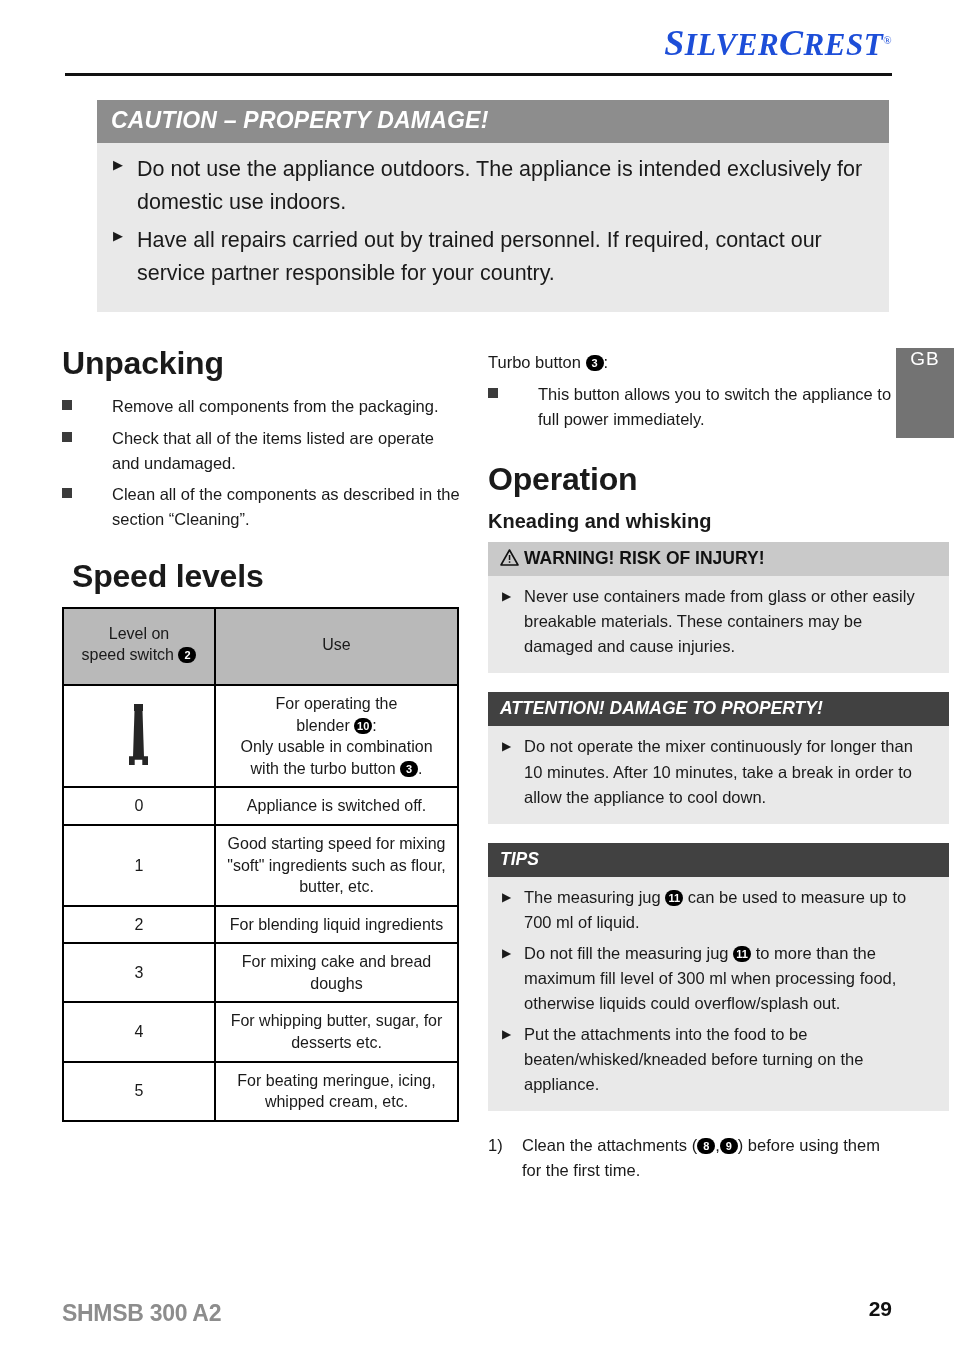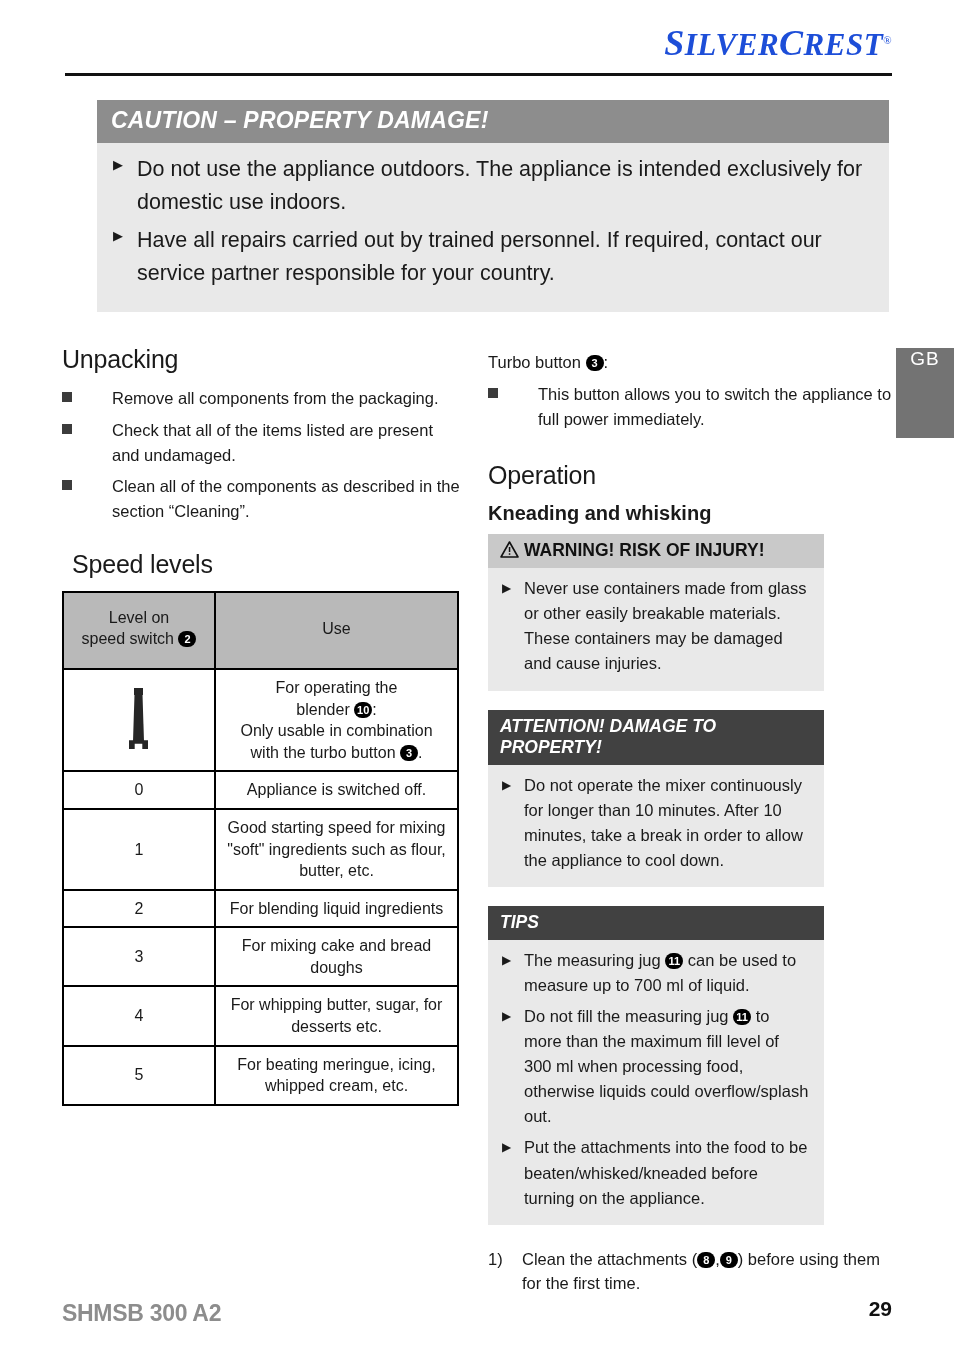--- a/index.html
+++ b/index.html
@@ -110,8 +110,8 @@
   }
 
   h2.sec {
-    font-size: 25px;
-    font-weight: normal;
+    font-size: 32px;
+    font-weight: bold;
     margin: 0 0 12px 0;
     letter-spacing: -0.2px;
   }

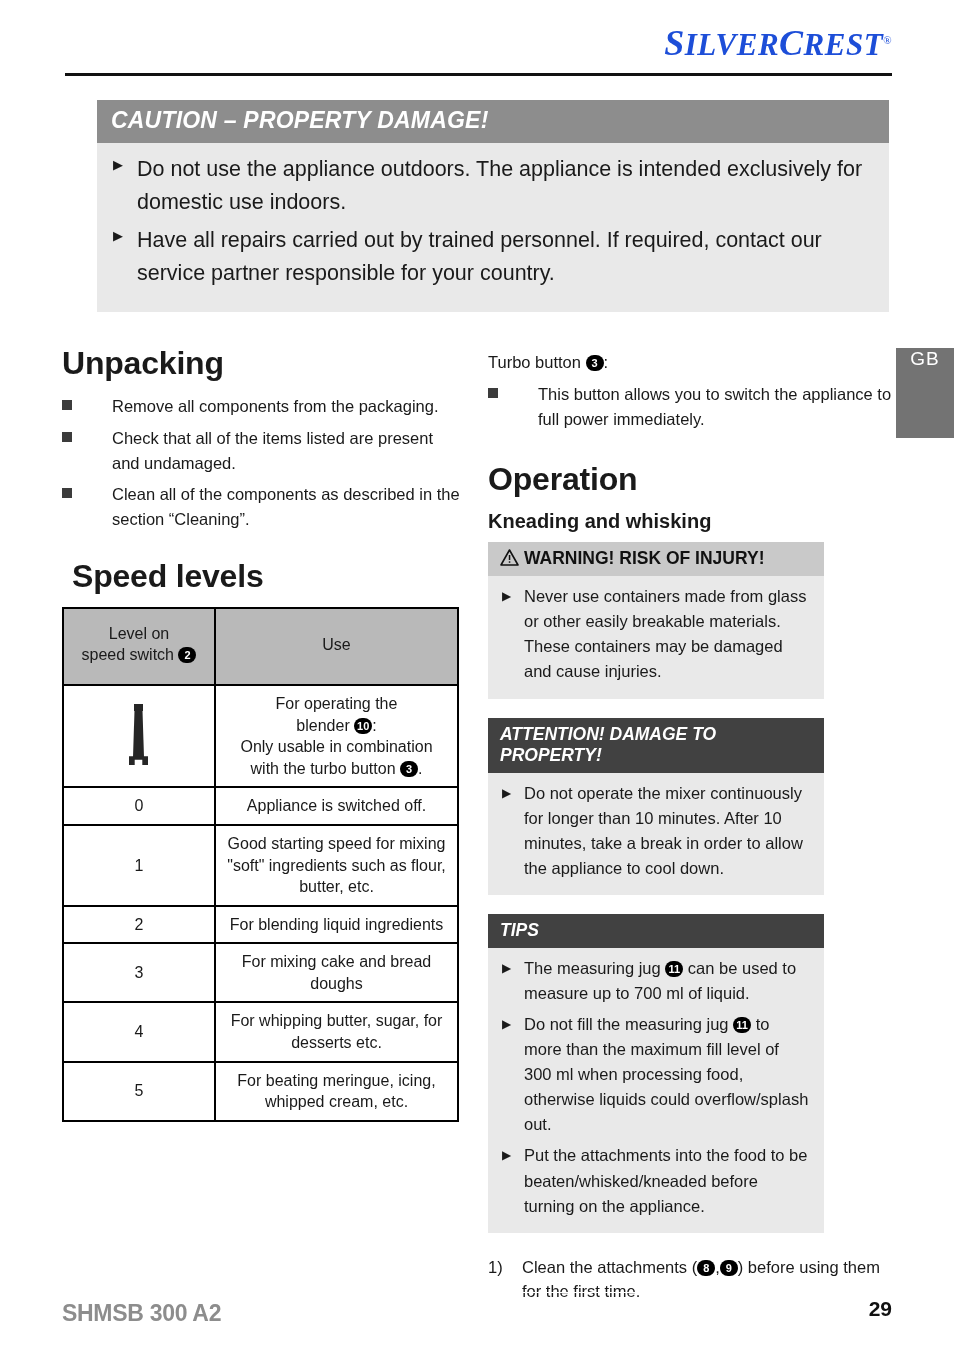--- a/index.html
+++ b/index.html
@@ -324,7 +324,7 @@
         <span class="sq-mark">
           <i></i>
         </span>
-        <span class="txt">Check that all of the items listed are present and undamaged.</span>
+        <span class="txt">Check that all of the items listed are operate and undamaged.</span>
       </li>
     <li>
         <span class="sq-mark">

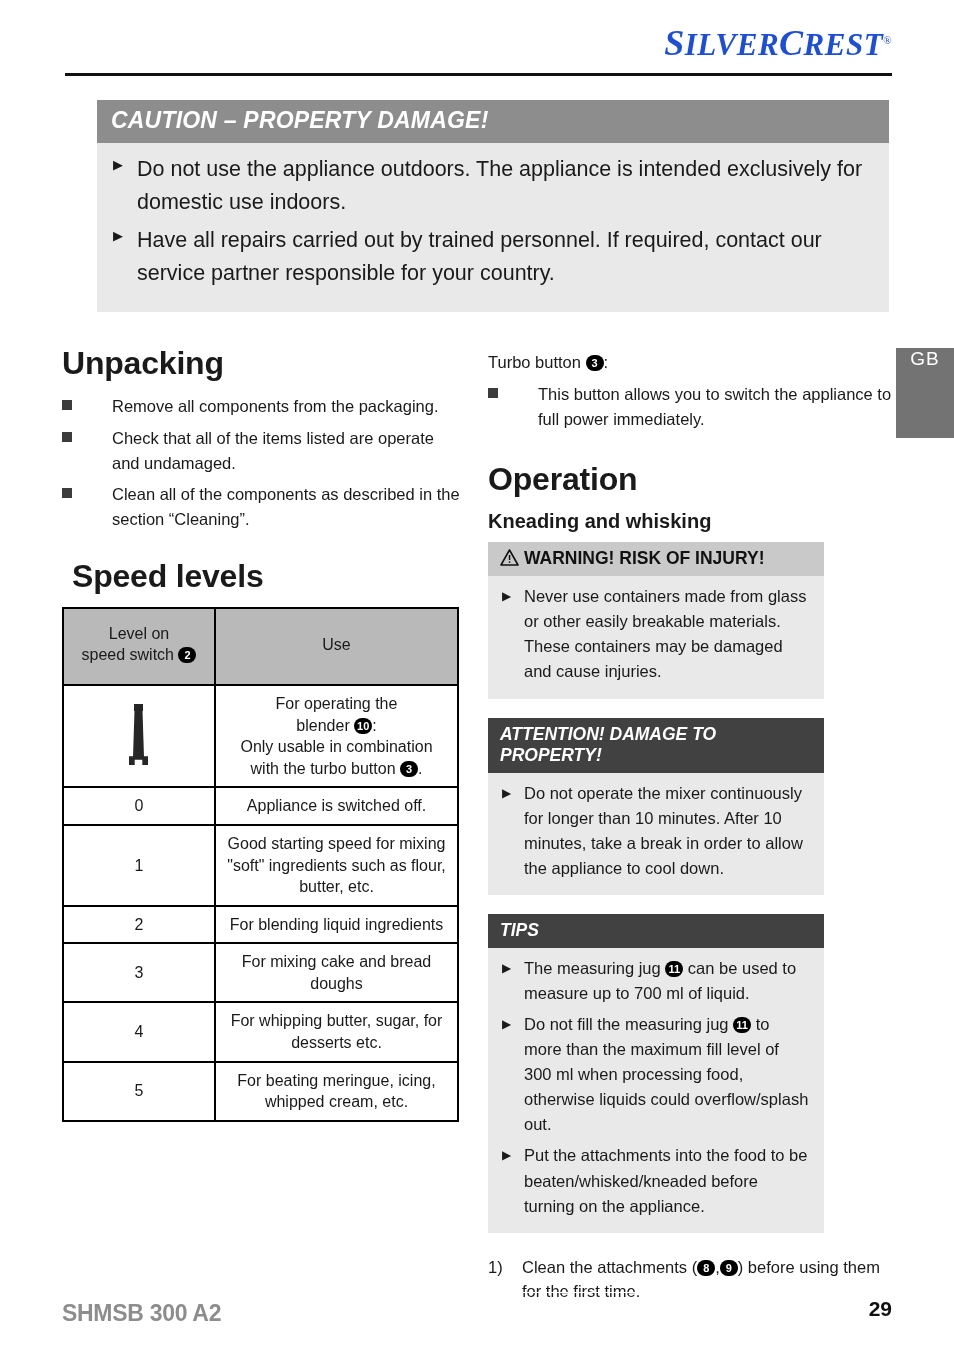--- a/index.html
+++ b/index.html
@@ -197,7 +197,7 @@
   }
 
   
-  .rbox { width: 336px; margin-bottom: 19px; }
+  .rbox { width: 461px; margin-bottom: 19px; }
   .rbox .hd {
     font-size: 17.5px;
     font-weight: bold;

